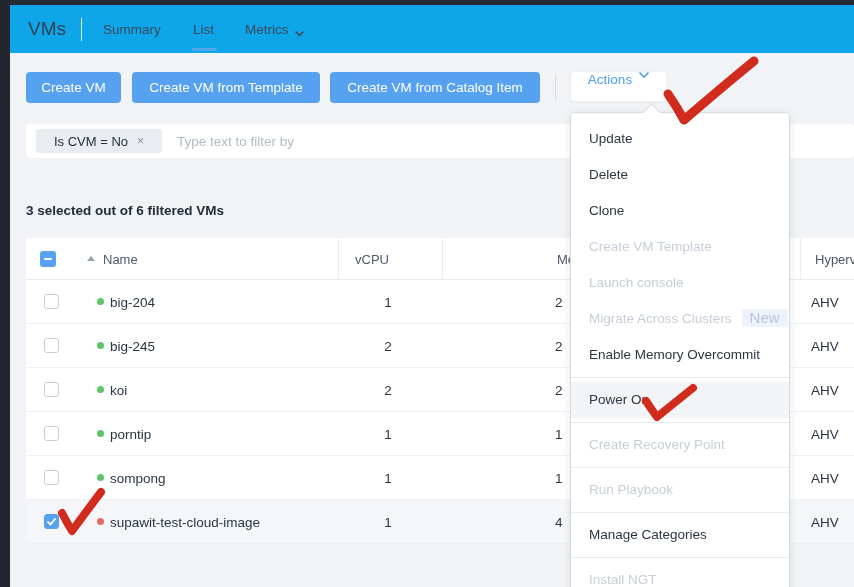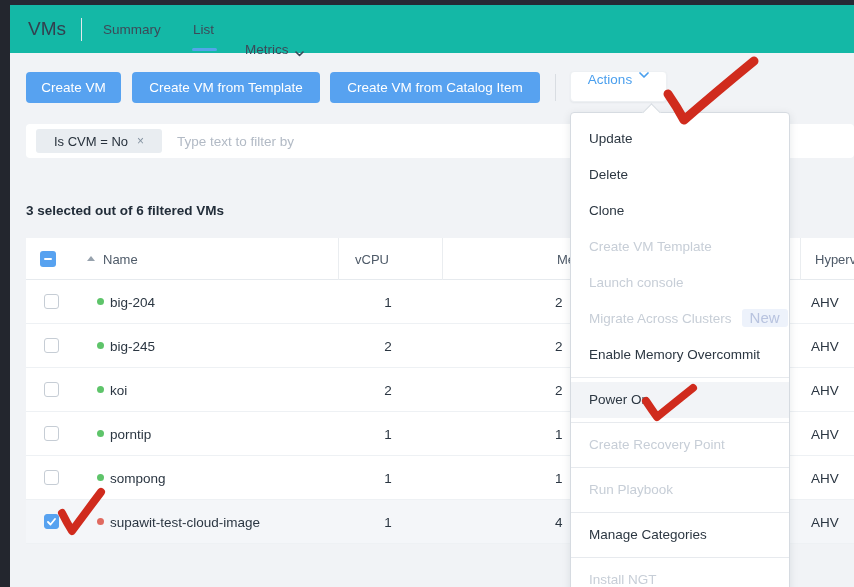--- a/index.html
+++ b/index.html
@@ -11,7 +11,7 @@
   .left-strip { position:absolute; left:0; top:0; width:10px; height:587px; background:#23262e; }
 
   
-  .app-header { position:absolute; left:10px; top:5px; width:844px; height:48px; background:#14b8a6; }
+  .app-header { position:absolute; left:10px; top:5px; width:844px; height:48px; background:#0ea5e9; }
   .page-title { position:absolute; left:18px; top:13px; font-size:19px; color:#33404f; }
   .title-divider { position:absolute; left:71px; top:13px; width:1px; height:23px; background:#e4e8ec; }
   .tab { position:absolute; top:17px; font-size:13.5px; color:#3d4958; cursor:pointer; }

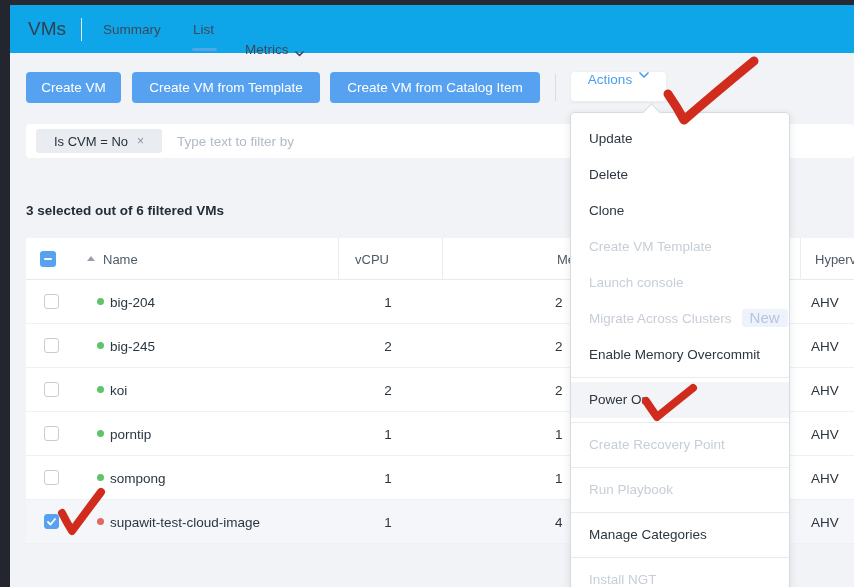--- a/index.html
+++ b/index.html
@@ -17,7 +17,7 @@
   .tab { position:absolute; top:17px; font-size:13.5px; color:#3d4958; cursor:pointer; }
   .tab-summary { left:93px; }
   .tab-list { left:183px; }
-  .tab-metrics { left:235px; display:flex; align-items:flex-end; gap:6px;margin-top:20px; }
+  .tab-metrics { left:235px; display:flex; align-items:flex-end; gap:6px; }
   .tab-underline { position:absolute; left:182px; top:43px; width:25px; height:3px;
                    background:var(--tab-underline,#53a5e9); border-radius:2px; }
 

